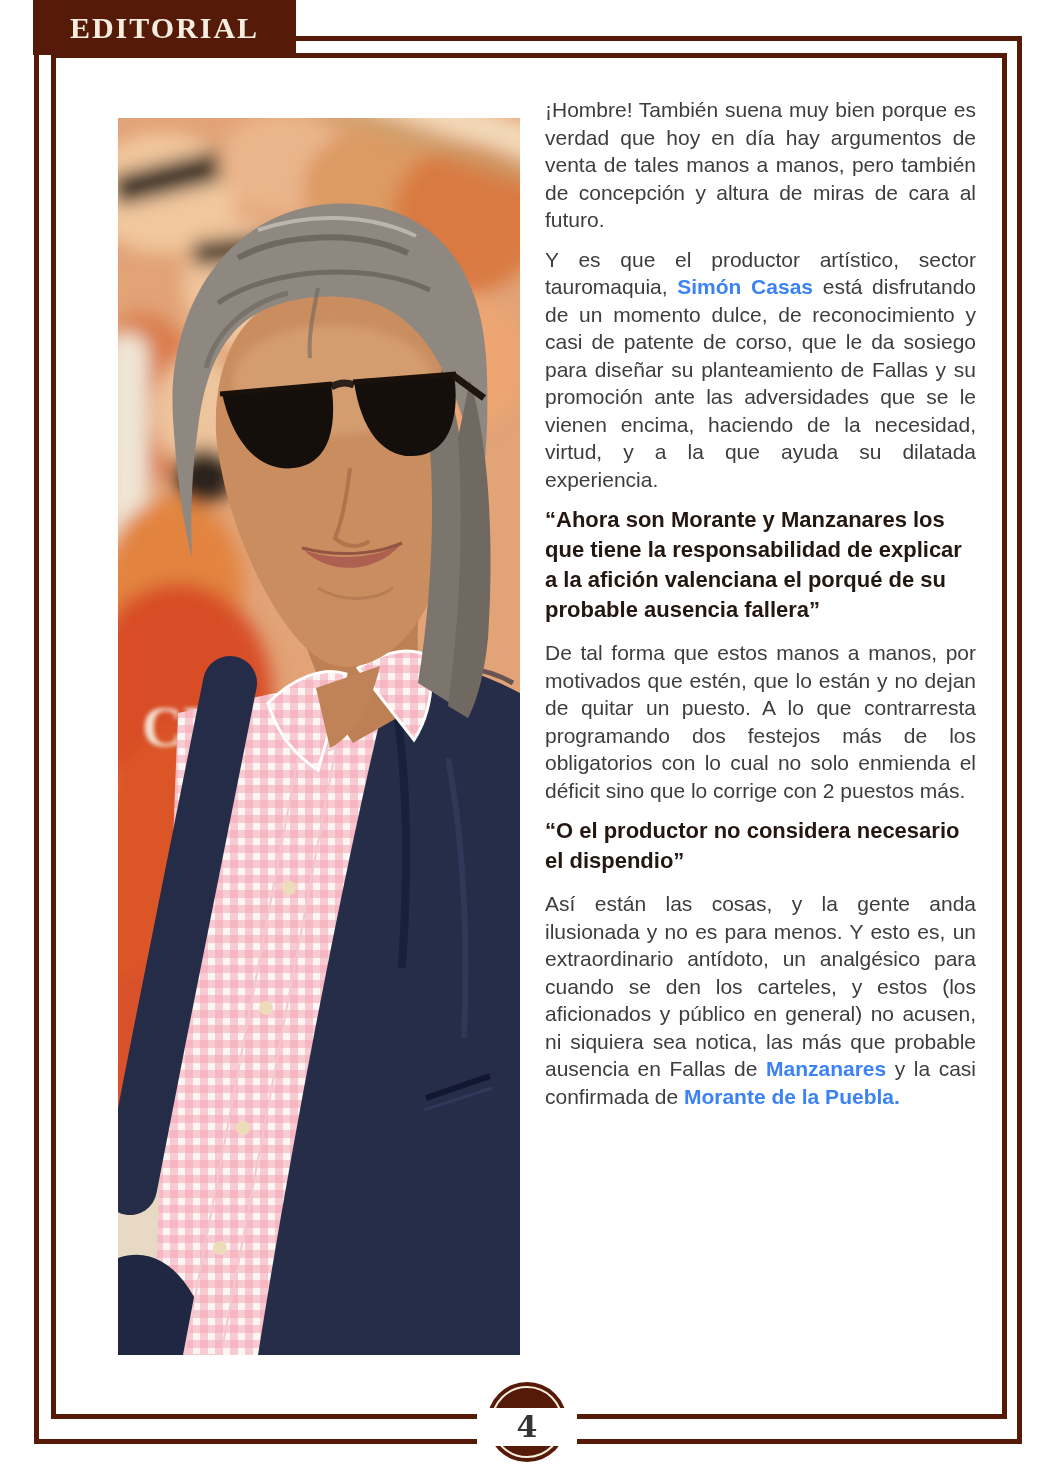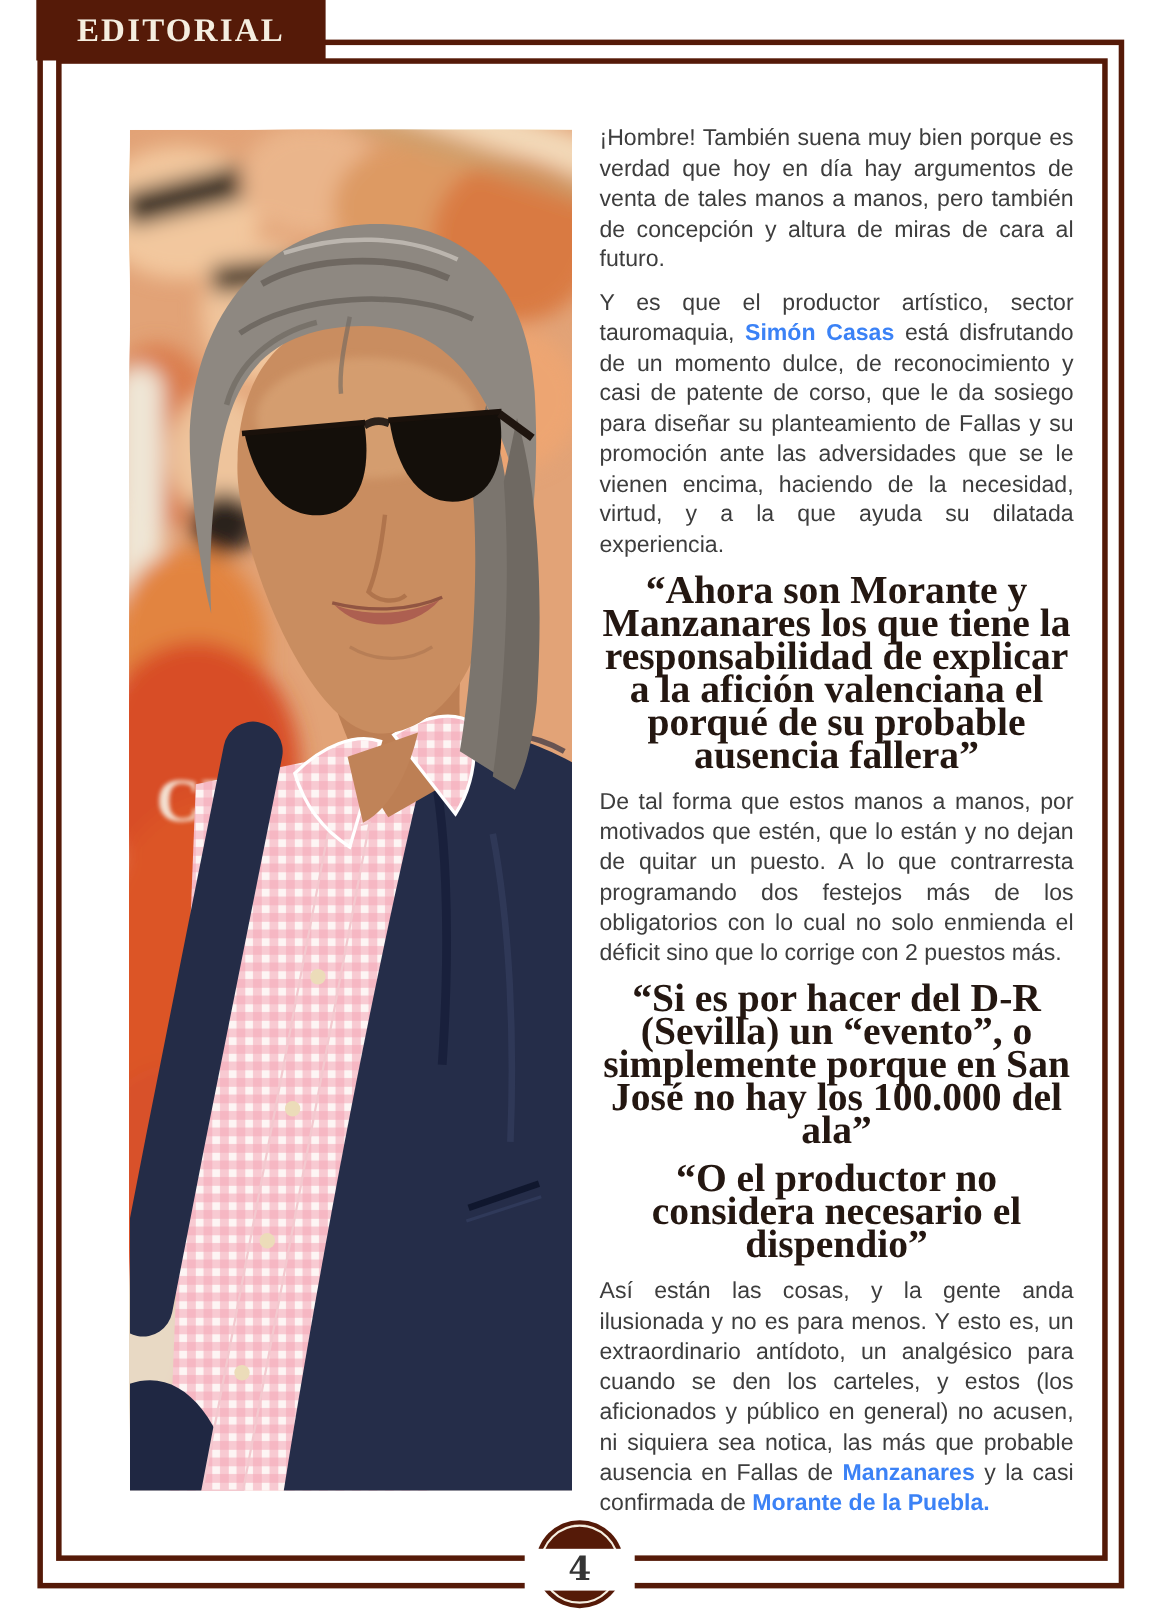--- a/index.html
+++ b/index.html
@@ -36,7 +36,7 @@
   .photo svg{ display:block; }
   
   .article{
-    position:absolute; left:545px; top:112px; width:431px; z-index:2;
+    position:absolute; left:545px; top:96px; width:431px; z-index:2;
   }
   .article p.body{
     font-size:21px; line-height:27.5px; text-align:justify;

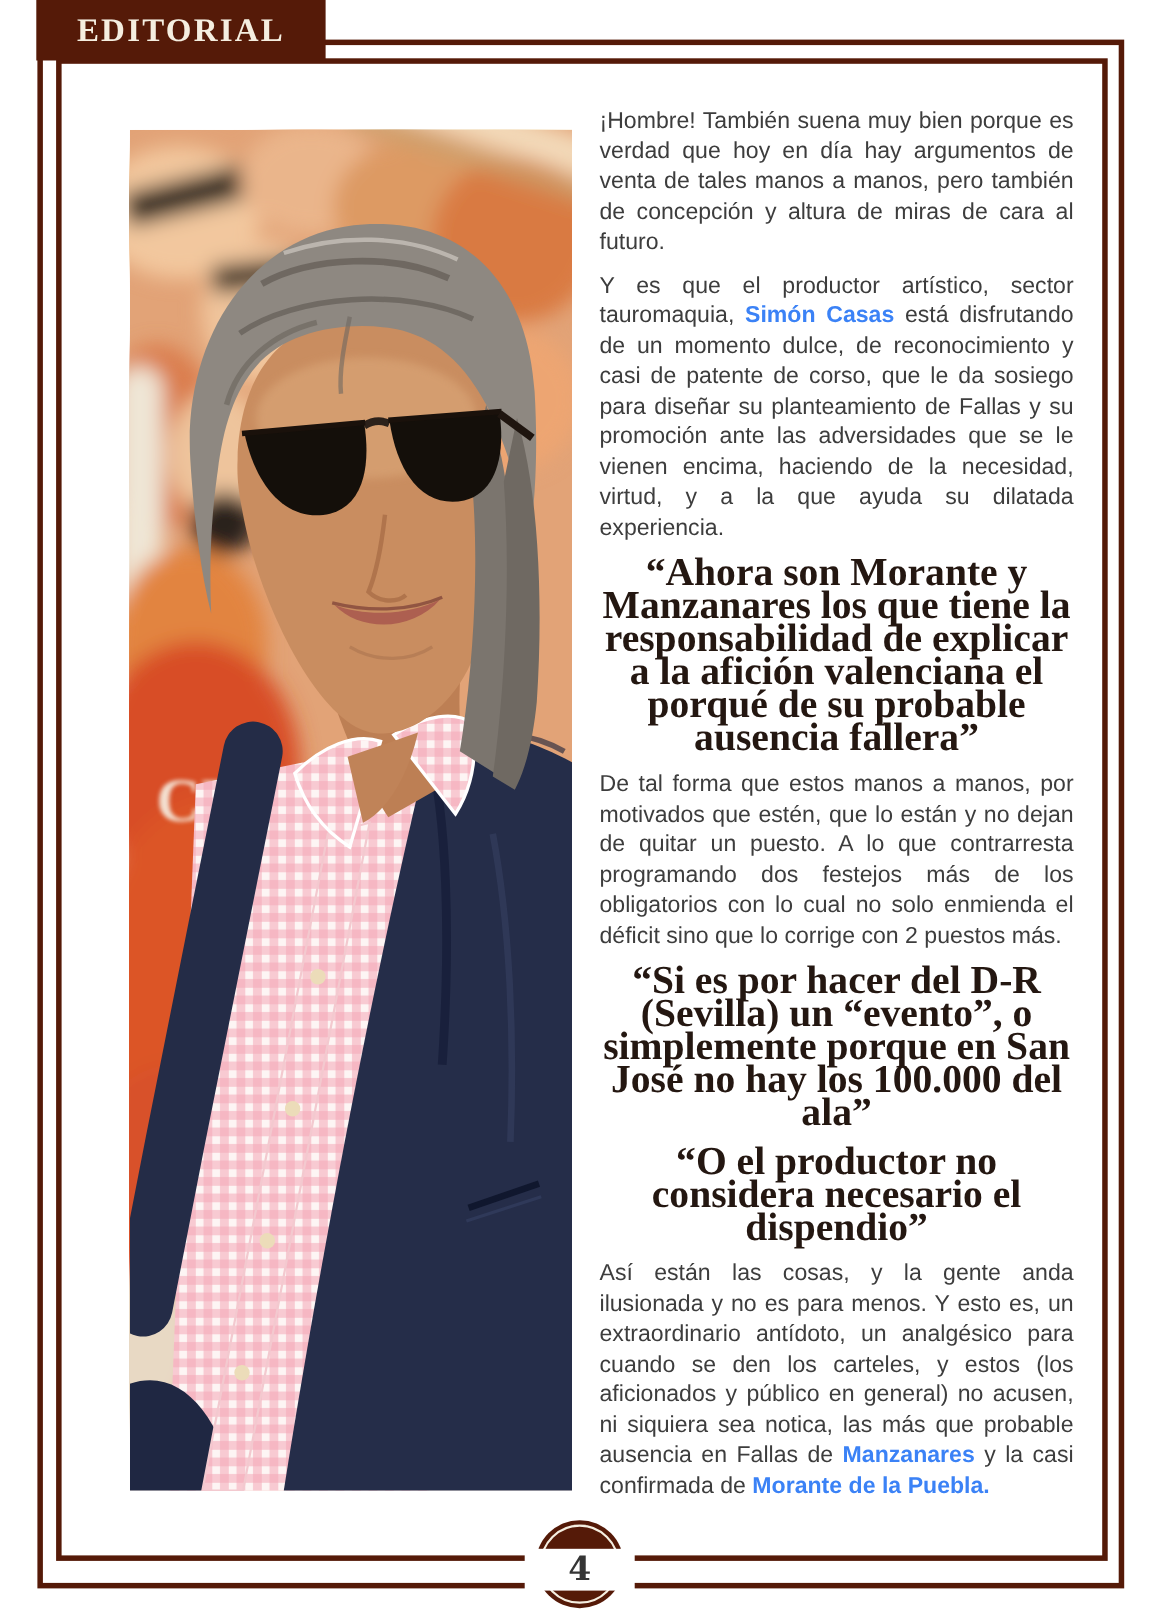--- a/index.html
+++ b/index.html
@@ -44,8 +44,8 @@
   }
   .article p.body strong{ color:#3b82f6; }
   .article p.quote{
-    font-family:Liberation Serif, serif; font-weight:bold;
-    font-size:36px; line-height:30px; text-align:center;
+    font-family:Liberation Sans, sans-serif; font-weight:bold;
+    font-size:22px; line-height:30px; text-align:left;
     color:var(--quote-ink); margin:8px 0 14px 0;
   }
   

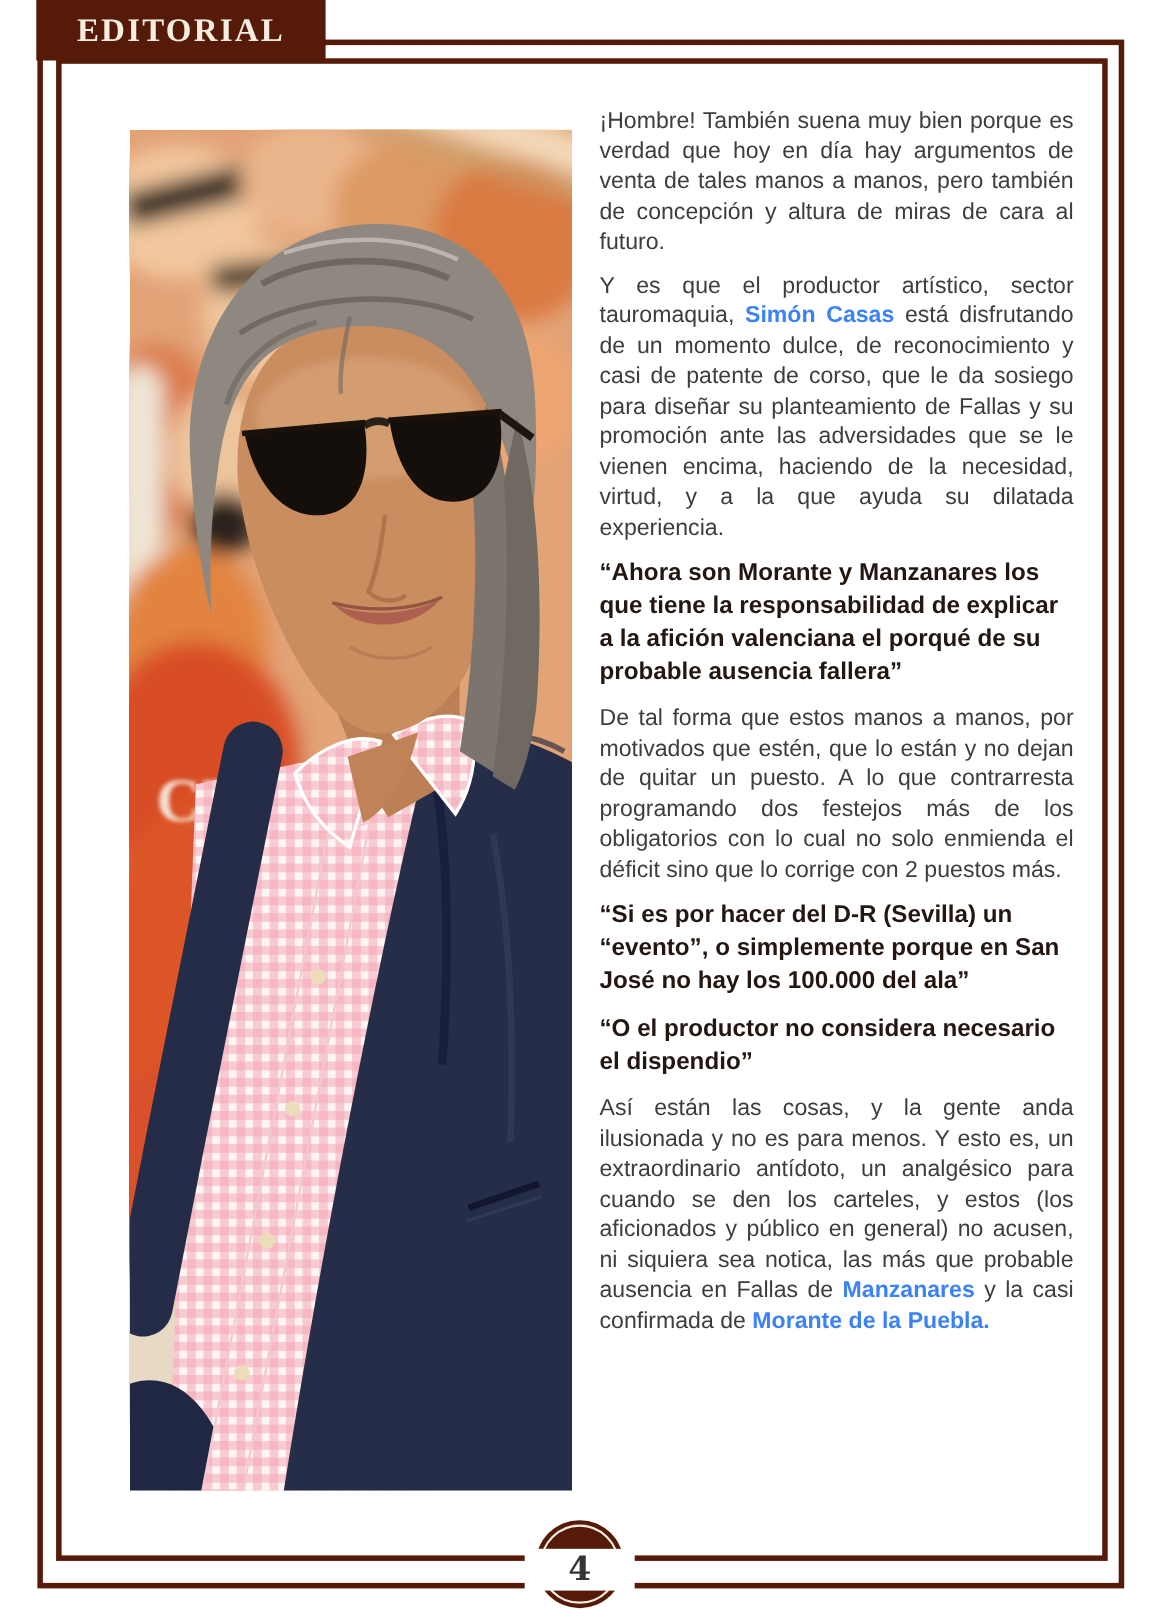--- a/index.html
+++ b/index.html
@@ -185,7 +185,6 @@
       <p class="body"><span>Y es que el productor artístico, sector tauromaquia, </span><strong>Simón Casas</strong><span> está disfrutando de un momento dulce, de reconocimiento y casi de patente de corso, que le da sosiego para diseñar su planteamiento de Fallas y su promoción ante las adversidades que se le vienen encima, haciendo de la necesidad, virtud, y a la que ayuda su dilatada experiencia.</span></p>
       <p class="quote">“Ahora son Morante y Manzanares los que tiene la responsabilidad de explicar a la afición valenciana el porqué de su probable ausencia fallera”</p>
       <p class="body"><span>De tal forma que estos manos a manos, por motivados que estén, que lo están y no dejan de quitar un puesto. A lo que contrarresta programando dos festejos más de los obligatorios con lo cual no solo enmienda el déficit sino que lo corrige con 2 puestos más.</span></p>
-      <p class="quote">“Si es por hacer del D-R  (Sevilla) un “evento”, o simplemente porque en San José no hay los 100.000 del ala”</p>
       <p class="quote">“O el productor no considera necesario el dispendio”</p>
       <p class="body"><span>Así están las cosas, y la gente anda ilusionada y no es para menos. Y esto es, un extraordinario antídoto, un analgésico para cuando se den los carteles, y estos (los aficionados y público en general) no acusen, ni siquiera sea notica, las más que probable ausencia en Fallas de </span><strong>Manzanares</strong><span> y la casi confirmada de </span><strong>Morante de la Puebla.</strong></p>
     </div>

